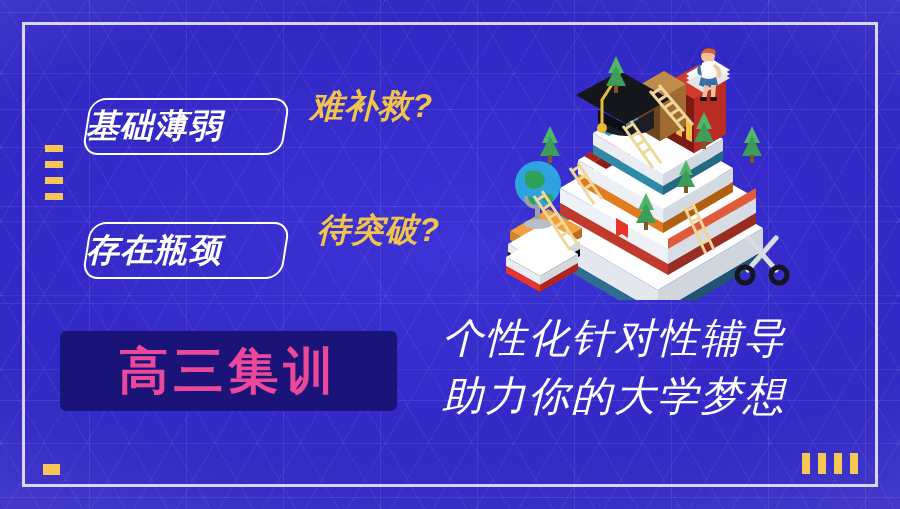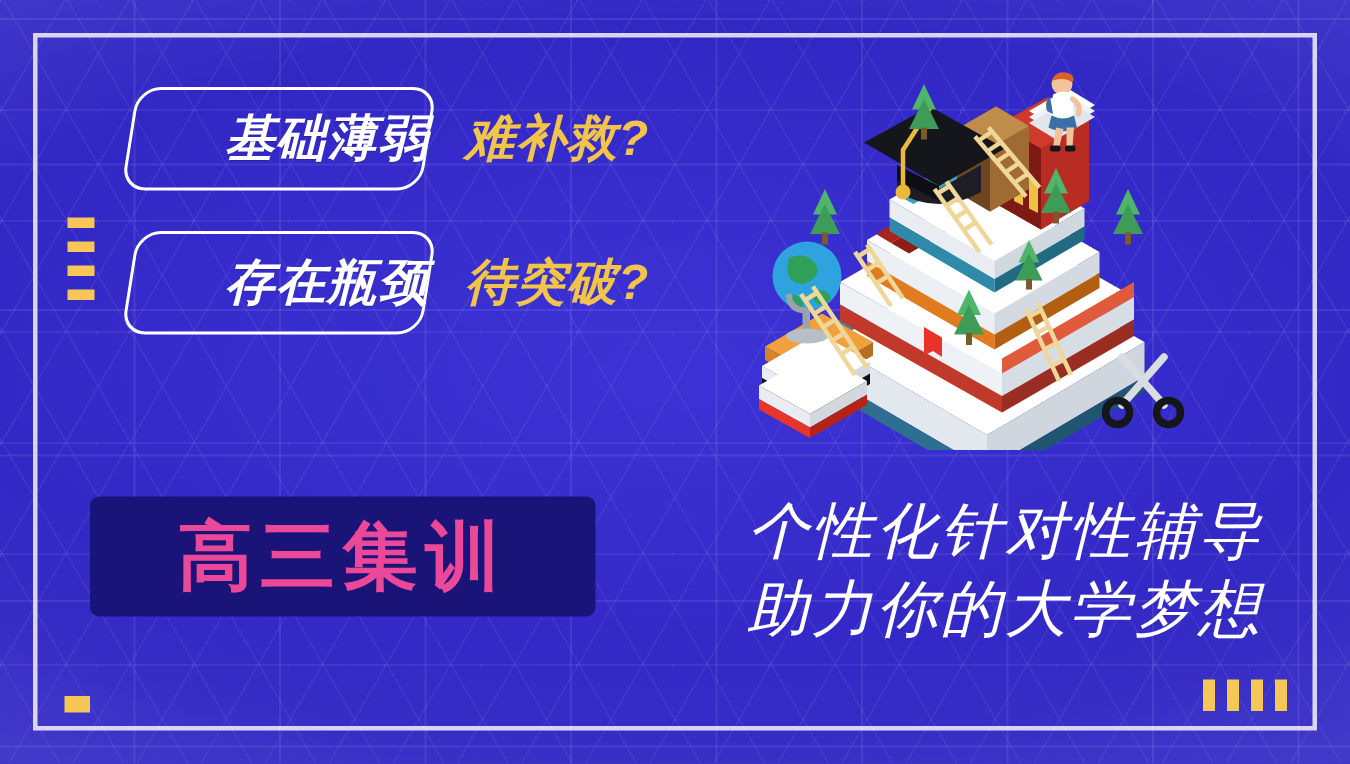--- a/index.html
+++ b/index.html
@@ -87,8 +87,8 @@
 
   .pill{
     position:relative;
-    width:200px; height:69px;
-    display:flex; align-items:center; justify-content:flex-end;
+    width:200px; height:57px;
+    display:flex; align-items:center; justify-content:flex-start;margin-top:40px;
   }
   .pill .pill-shape{
     position:absolute; inset:0;

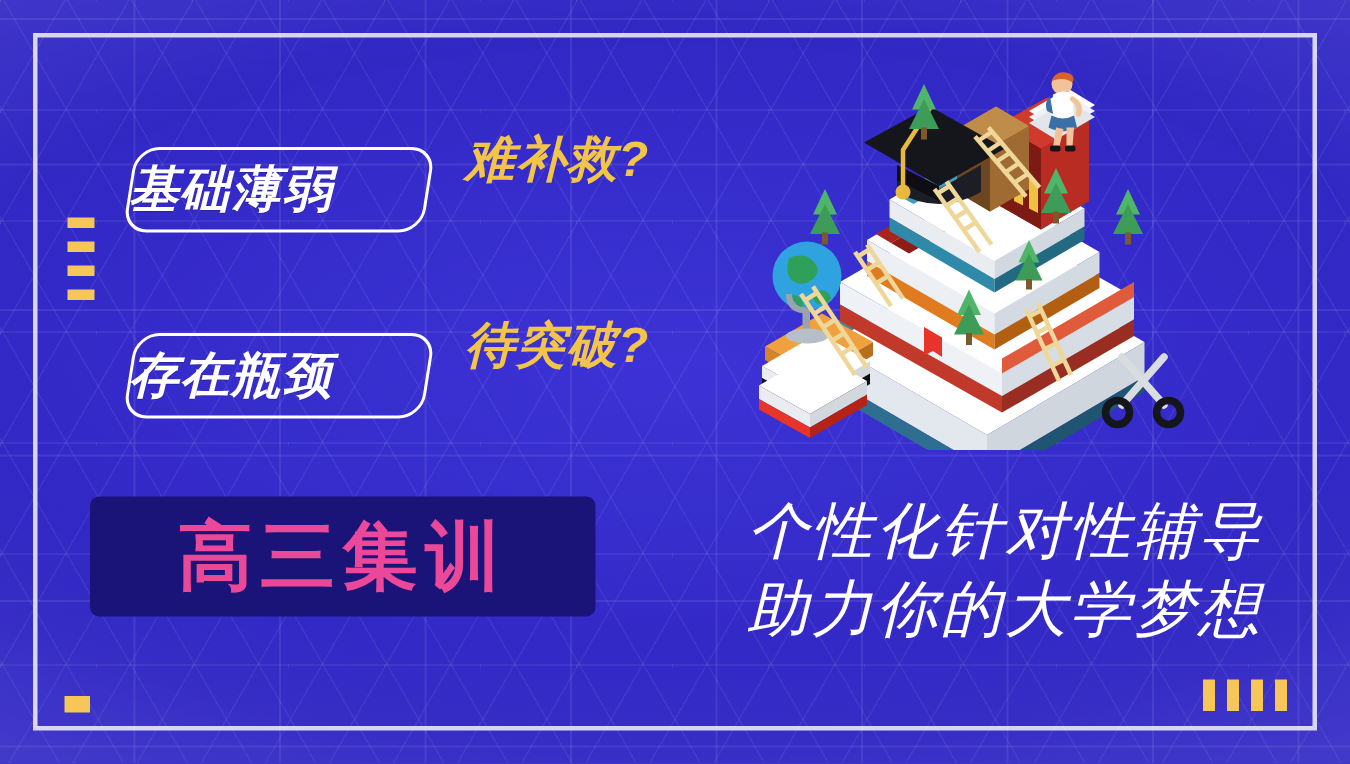--- a/index.html
+++ b/index.html
@@ -200,7 +200,7 @@
     </div>
 
 
-    <div class="feat-row" style="margin-top:12px;">
+    <div class="feat-row" style="margin-top:12px;gap:7px;">
       <div class="pill">
         <span class="pill-shape"></span>
         <span class="pill-text">存在瓶颈</span>

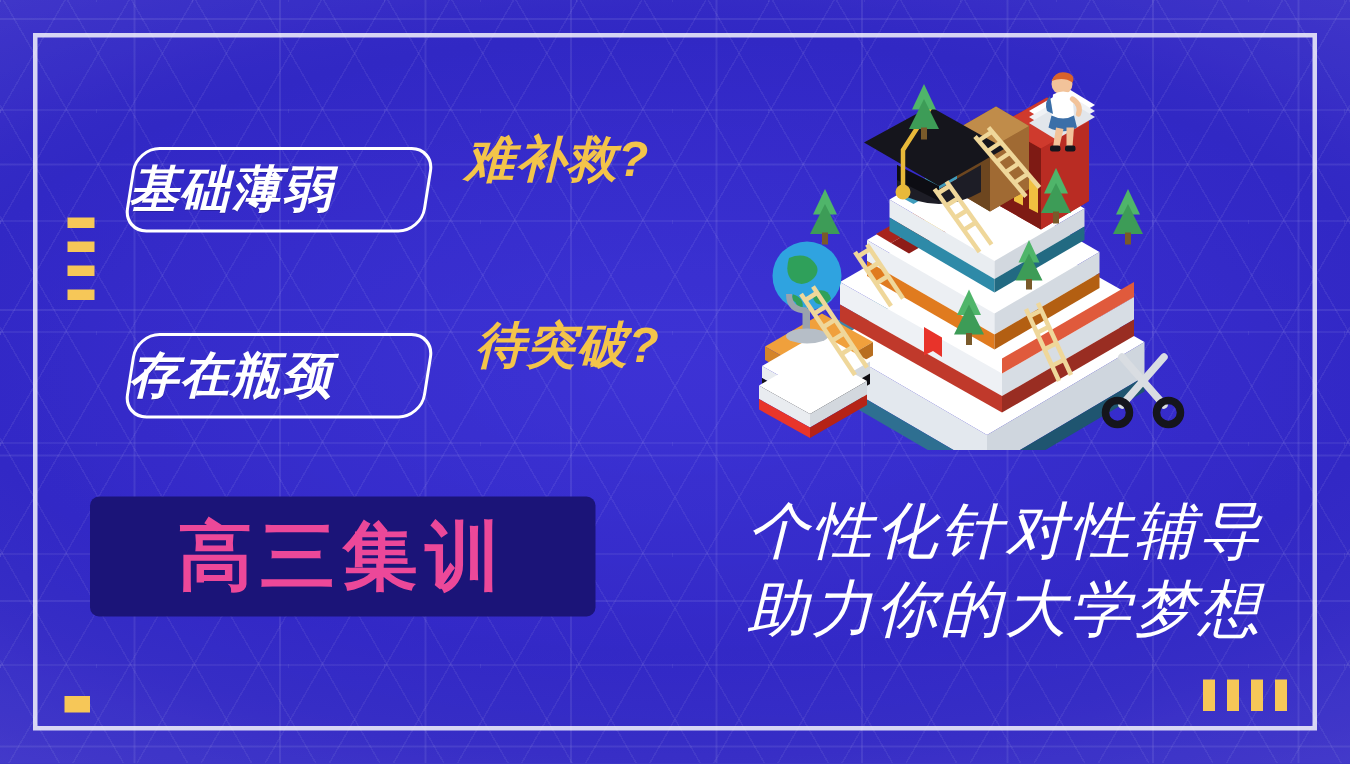--- a/index.html
+++ b/index.html
@@ -137,10 +137,10 @@
   
   .slogan{
     position:absolute;
-    left:442px; top:328px;
+    left:442px; top:312px;
     width:400px;
-    display:flex; flex-direction:column; gap:0;
-    text-align:right;
+    display:flex; flex-direction:column; gap:6px;
+    text-align:left;
   }
   .slogan-line{
     color:#ffffff;

